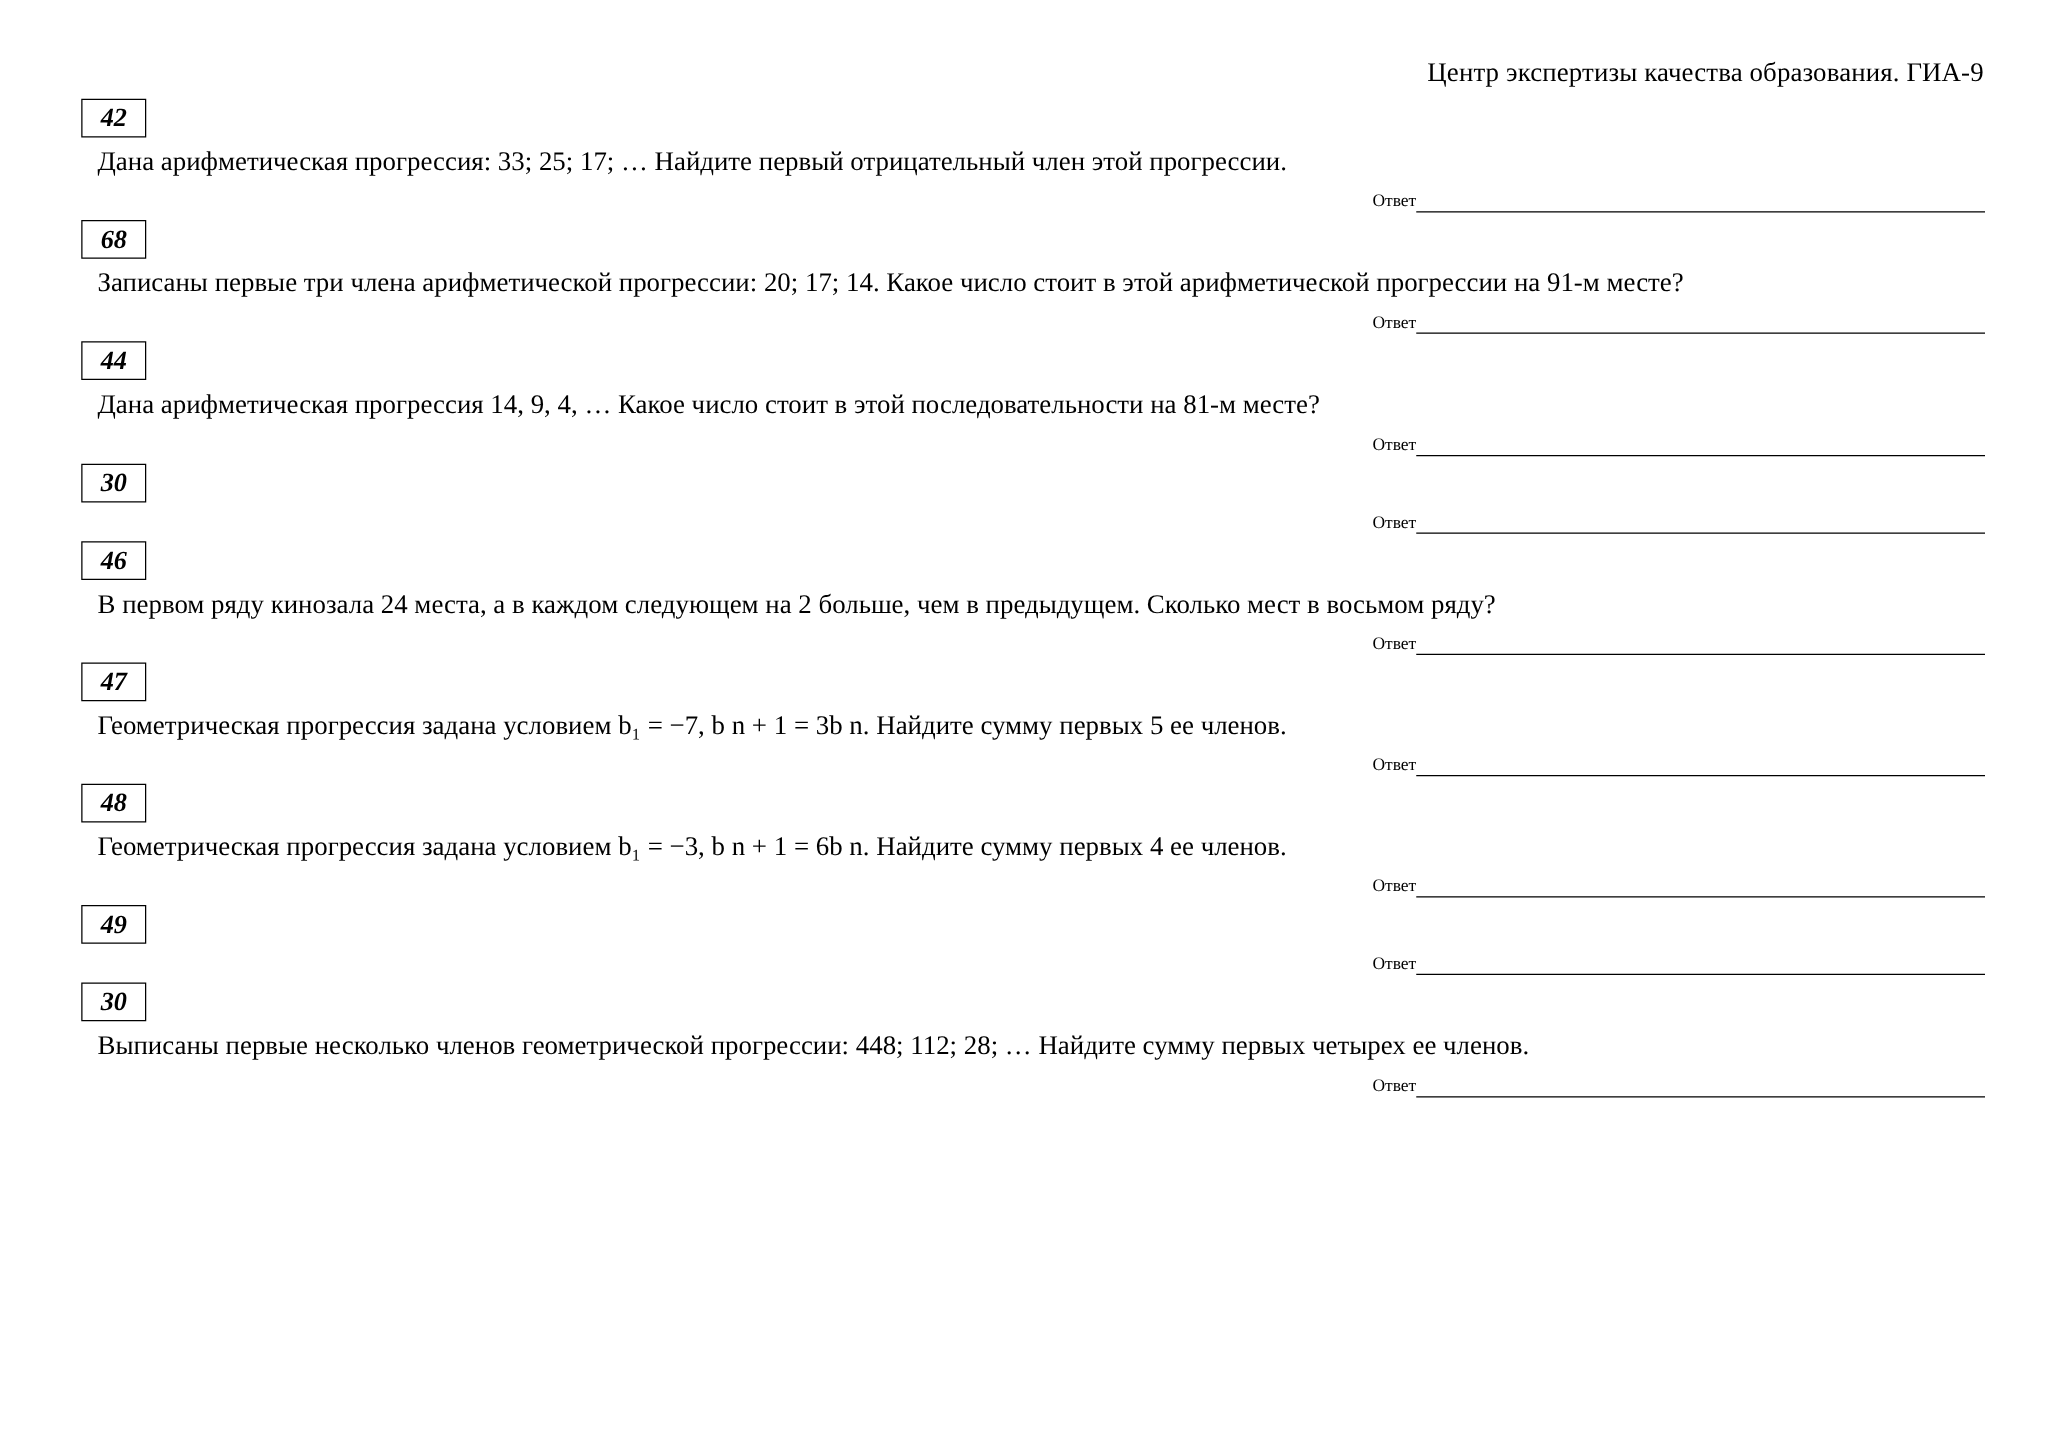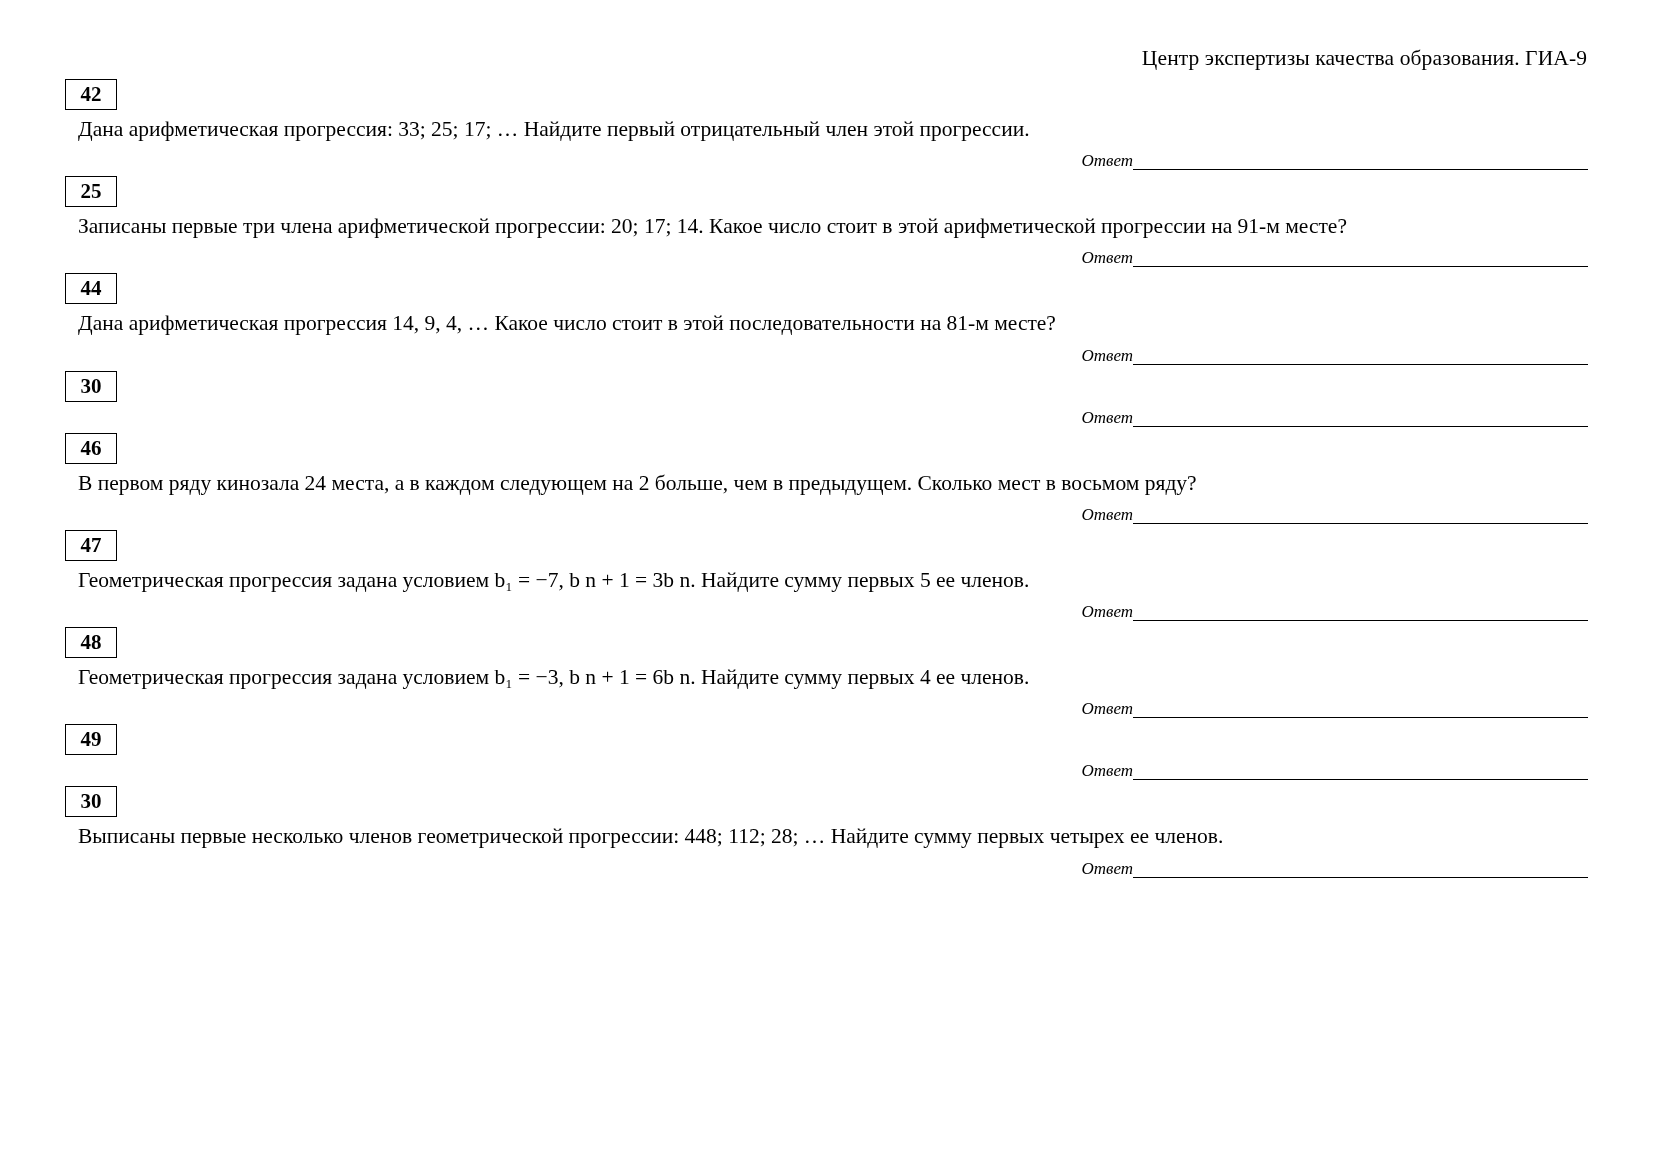--- a/index.html
+++ b/index.html
@@ -44,6 +44,7 @@
     line-height: 1.05;
     margin-left: 0px;
     box-sizing: border-box;
+    font-style: italic;
   }
   .num-wrap {
     padding-left: 3px;

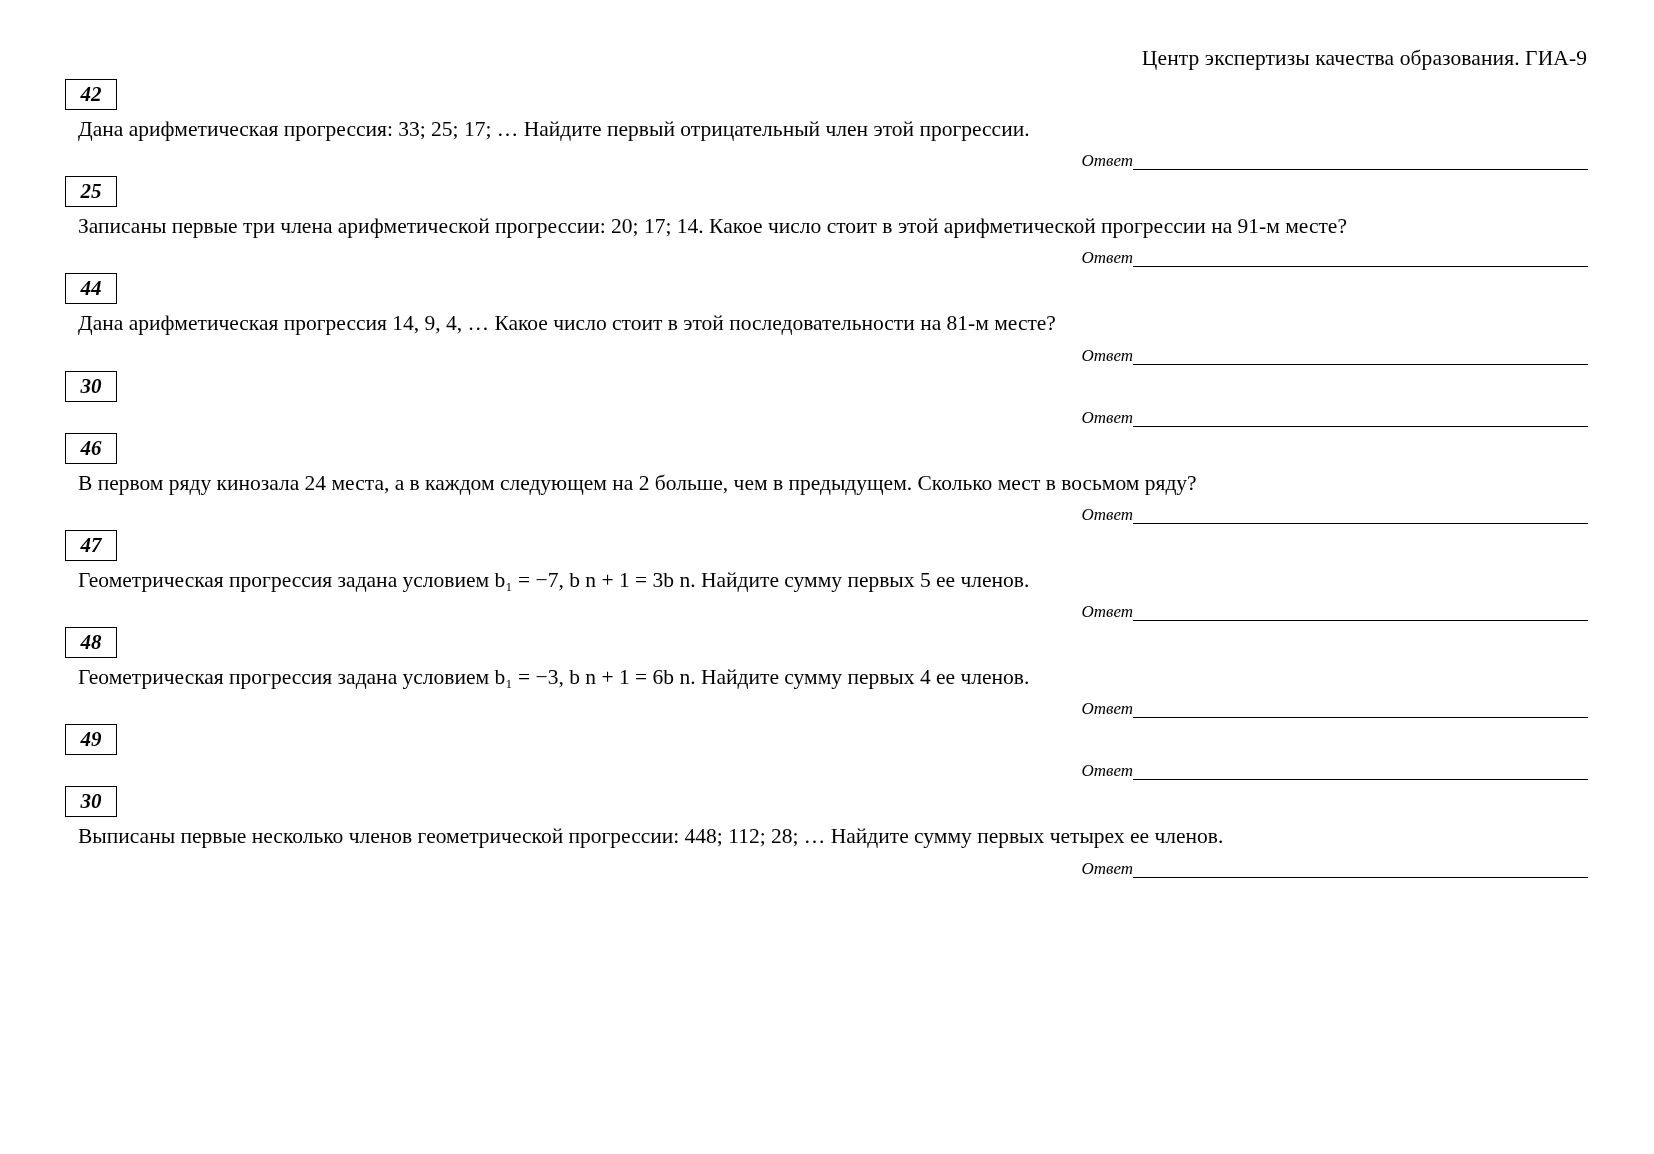--- a/index.html
+++ b/index.html
@@ -72,8 +72,7 @@
     padding-right: 4px;
   }
   .answer-label {
-    font-style: italic;
-    font-size: 17px;
+    font-size: 14px;
     line-height: 1;
     padding-bottom: 1px;
   }

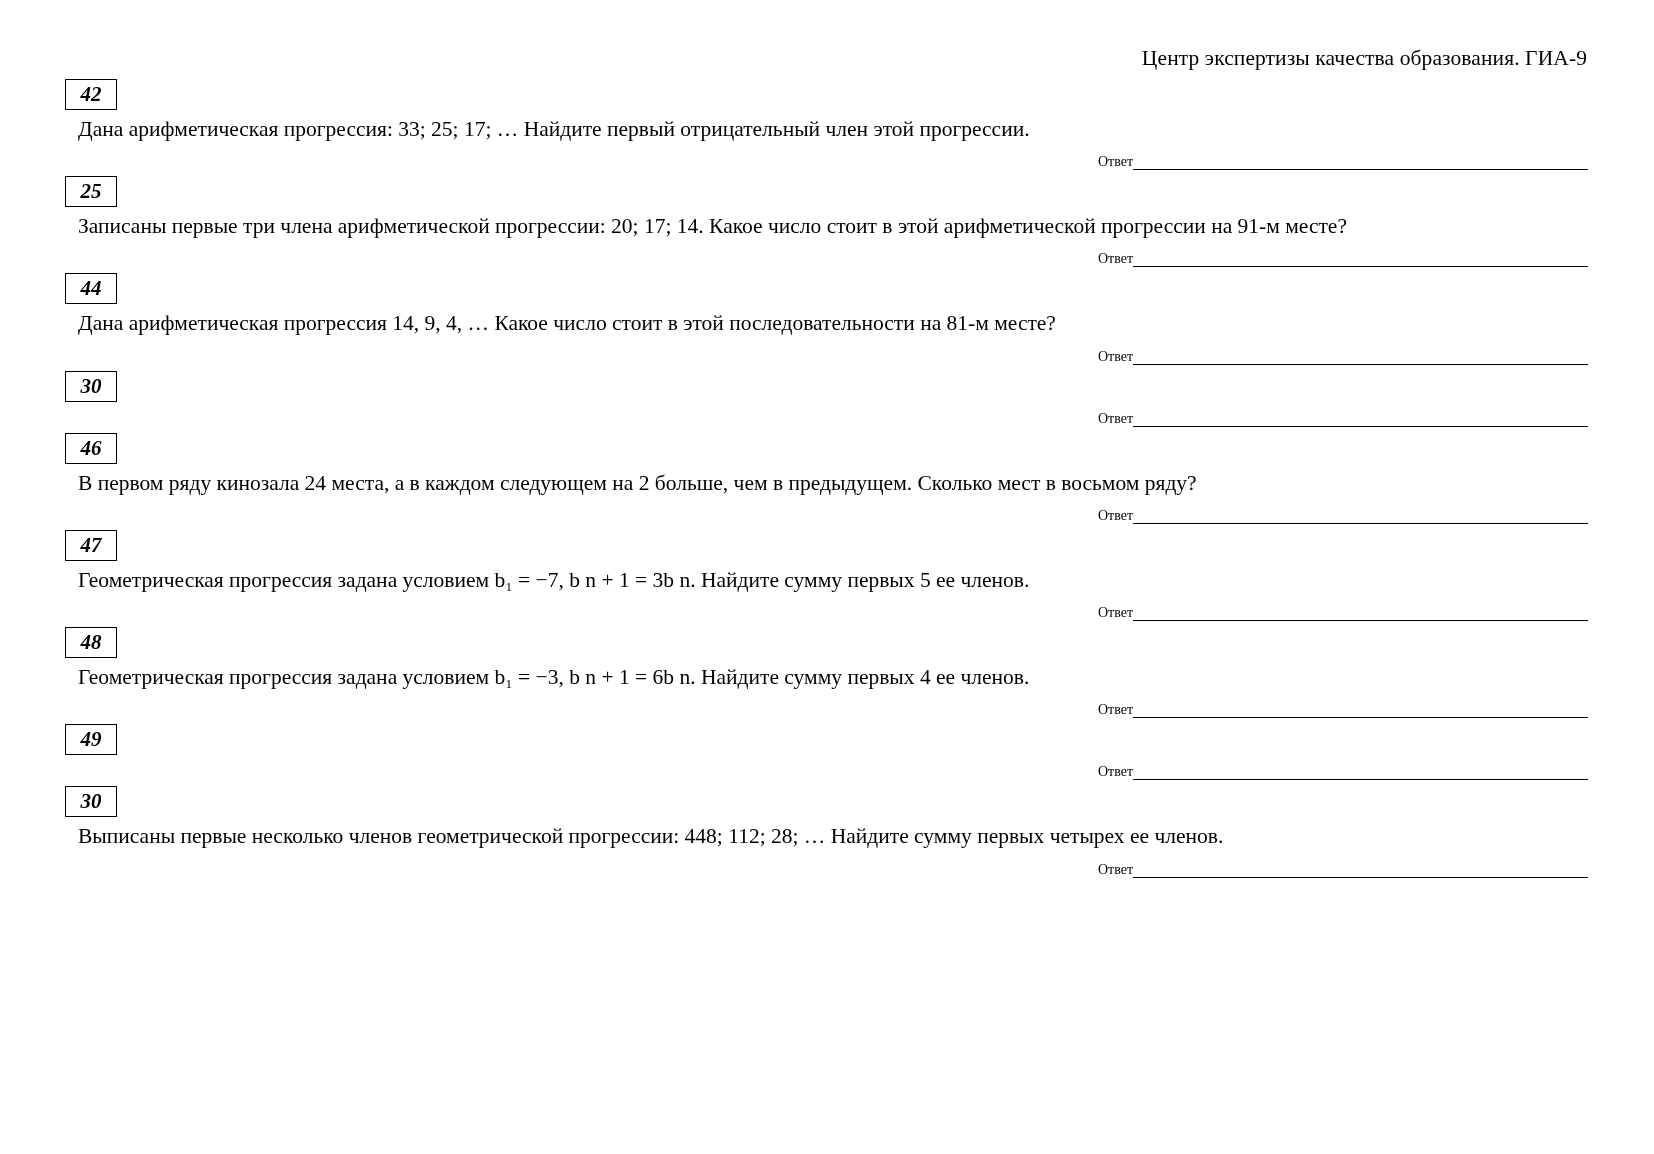--- a/index.html
+++ b/index.html
@@ -106,7 +106,7 @@
 
   <div class="task">
     <div class="num-wrap">
-      <span class="num-box">25</span>
+      <span class="num-box">68</span>
     </div>
     <p class="body-text">Записаны первые три члена арифметической прогрессии: 20; 17; 14. Какое число стоит в этой арифметической прогрессии на 91-м месте?</p>
     <div class="answer-row">

